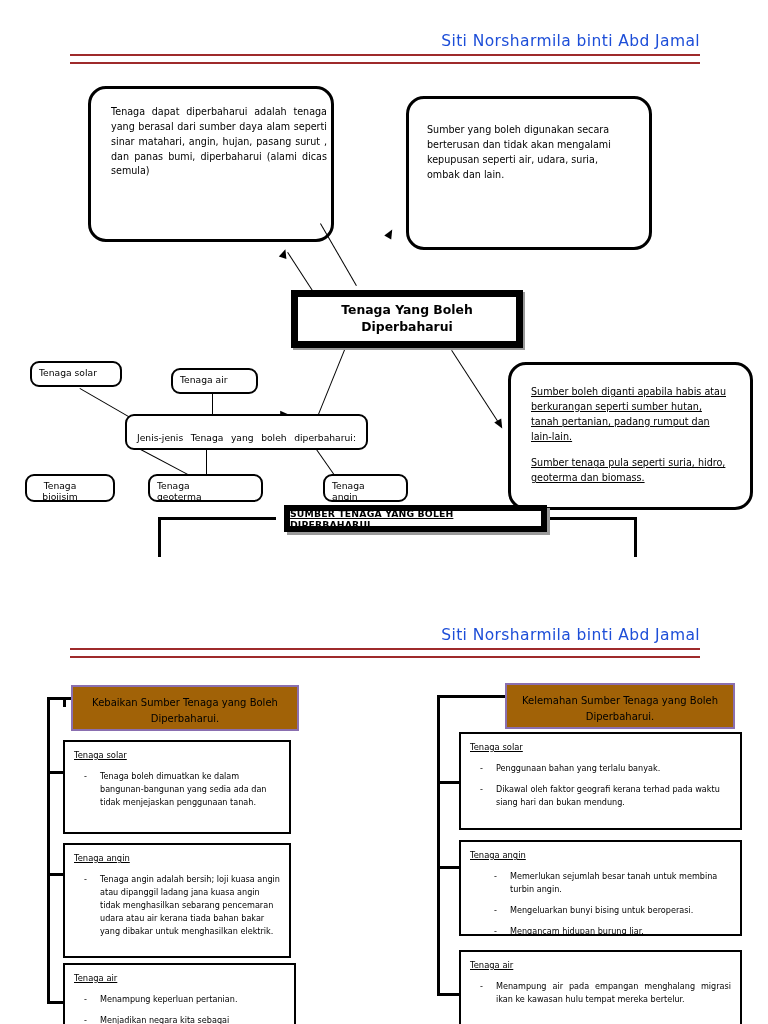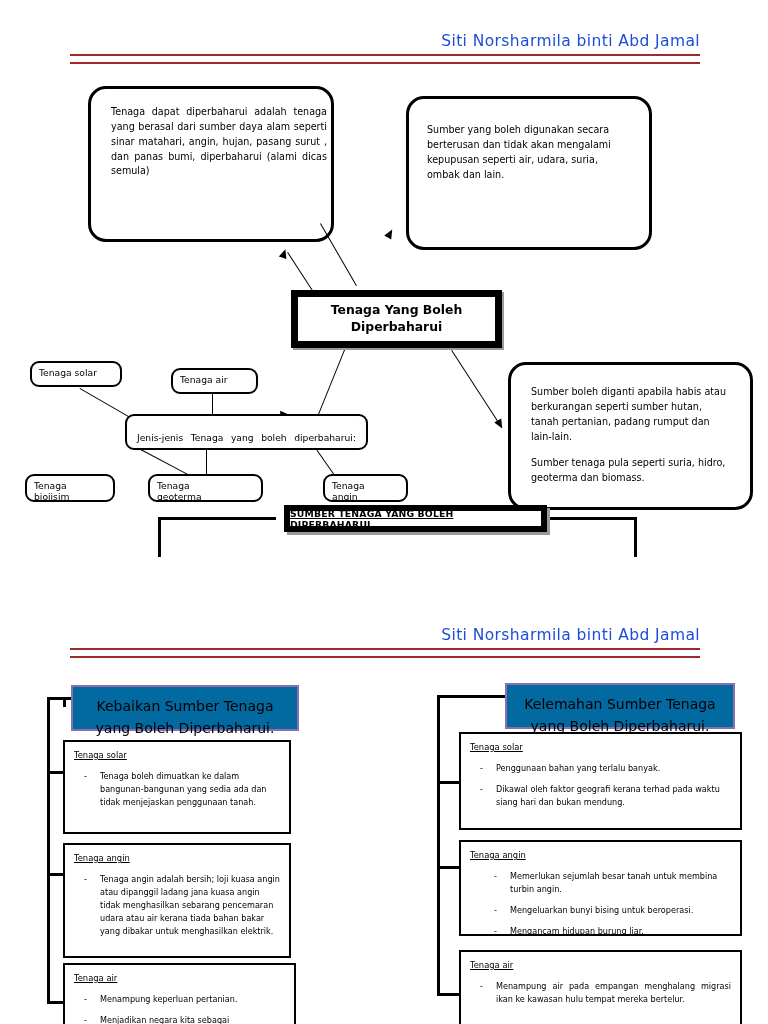--- a/index.html
+++ b/index.html
@@ -205,7 +205,7 @@
   <div class="line" style="left:356px; top:286px; width:72px; transform:rotate(-120deg);"></div>
   <div class="arrowhead" style="left:386px; top:229px; transform:rotate(30deg);"></div>
 
-  <div class="centerbox" style="left:291px; top:290px; width:211px; height:58px;text-align:center;">
+  <div class="centerbox" style="left:291px; top:290px; width:232px; height:58px;text-align:center;">
     <div>
       <div>Tenaga Yang Boleh</div>
       <div>Diperbaharui</div>

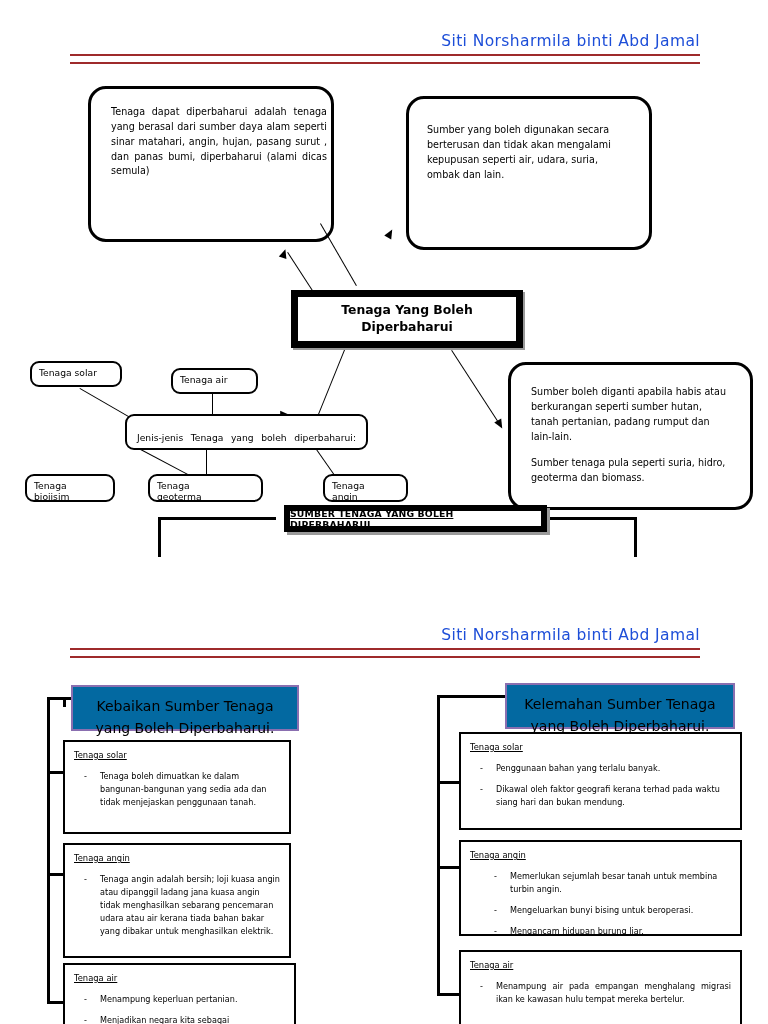--- a/index.html
+++ b/index.html
@@ -218,7 +218,7 @@
   <div class="line" style="left:452px; top:350px; width:90px; transform:rotate(57deg);"></div>
   <div class="arrowhead" style="left:496px; top:420px; transform:rotate(150deg);"></div>
 
-  <div class="rbox plain" style="left:508px; top:362px; width:245px; height:148px; padding:20px 18px 0 20px;">
+  <div class="rbox plain" style="left:508px; top:362px; width:245px; height:148px; padding:20px 18px 0 20px;text-decoration:underline;">
     <span class="txt" style="display:block;">Sumber boleh diganti apabila habis atau berkurangan seperti sumber hutan, tanah pertanian, padang rumput dan lain-lain.</span>
     <span class="txt" style="display:block; margin-top:12px;">Sumber tenaga pula seperti suria, hidro, geoterma dan biomass.</span>
   </div>

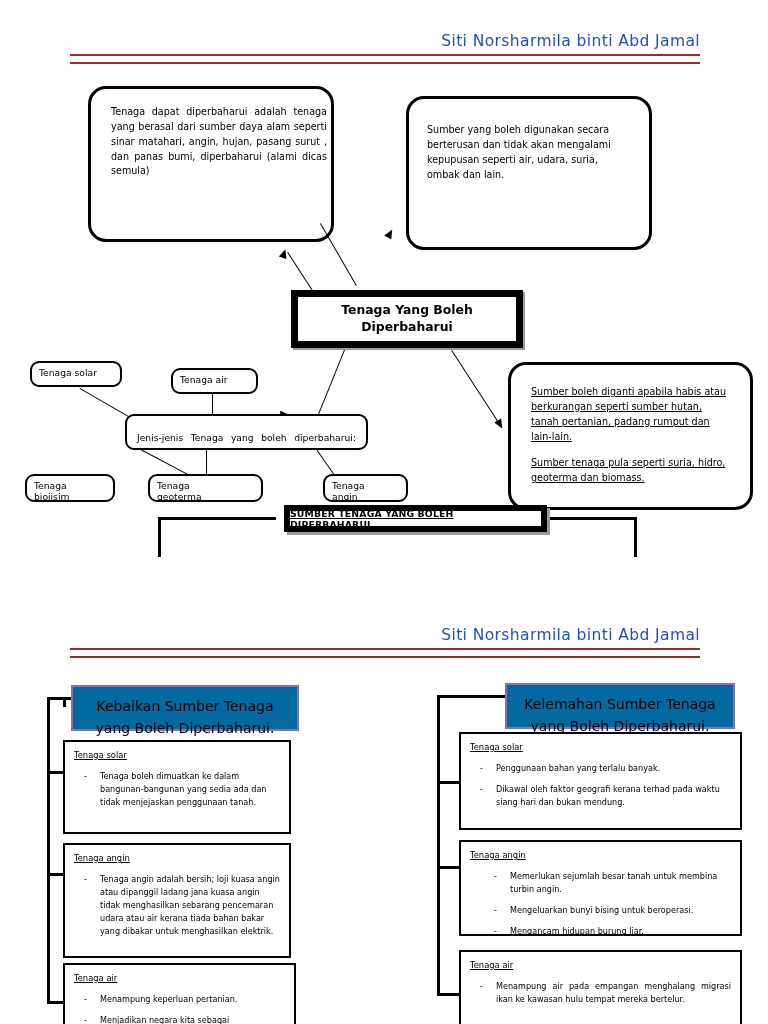--- a/index.html
+++ b/index.html
@@ -234,7 +234,7 @@
     <span>Tenaga air</span>
   </div>
   <div class="minibox" style="left:25px; top:474px; width:90px; height:28px;">
-    <span style="display:block; width:52px; line-height:1.2;">Tenaga biojisim</span>
+    <span style="display:block; width:52px; line-height:1.2;text-align:center;">Tenaga biojisim</span>
   </div>
   <div class="minibox" style="left:148px; top:474px; width:115px; height:28px;">
     <span style="display:block; width:56px; line-height:1.2;">Tenaga geoterma</span>

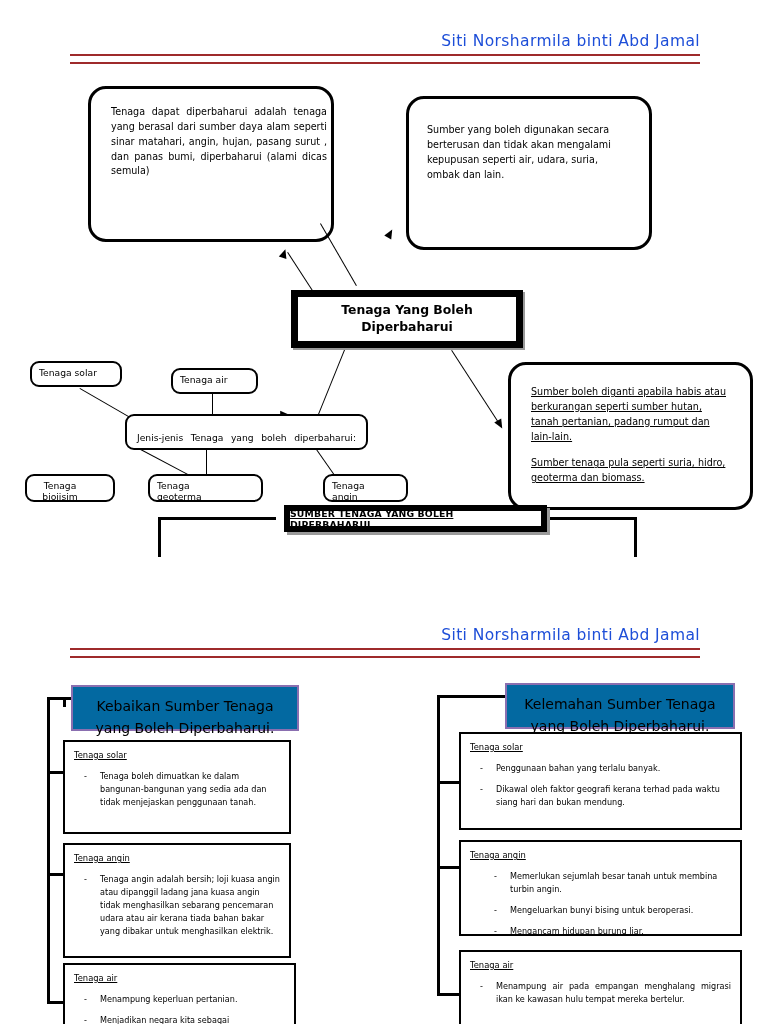--- a/index.html
+++ b/index.html
@@ -127,10 +127,10 @@
   .purplebox {
     position: absolute;
     box-sizing: border-box;
-    background: #0369a1;
+    background: #a16207;
     border: 2px solid #8a6fb0;
     text-align: center;
-    font-size: 14px;
+    font-size: 10px;
     line-height: 1.6;
     padding: 8px 6px;
     font-family: "DejaVu Sans", sans-serif;

